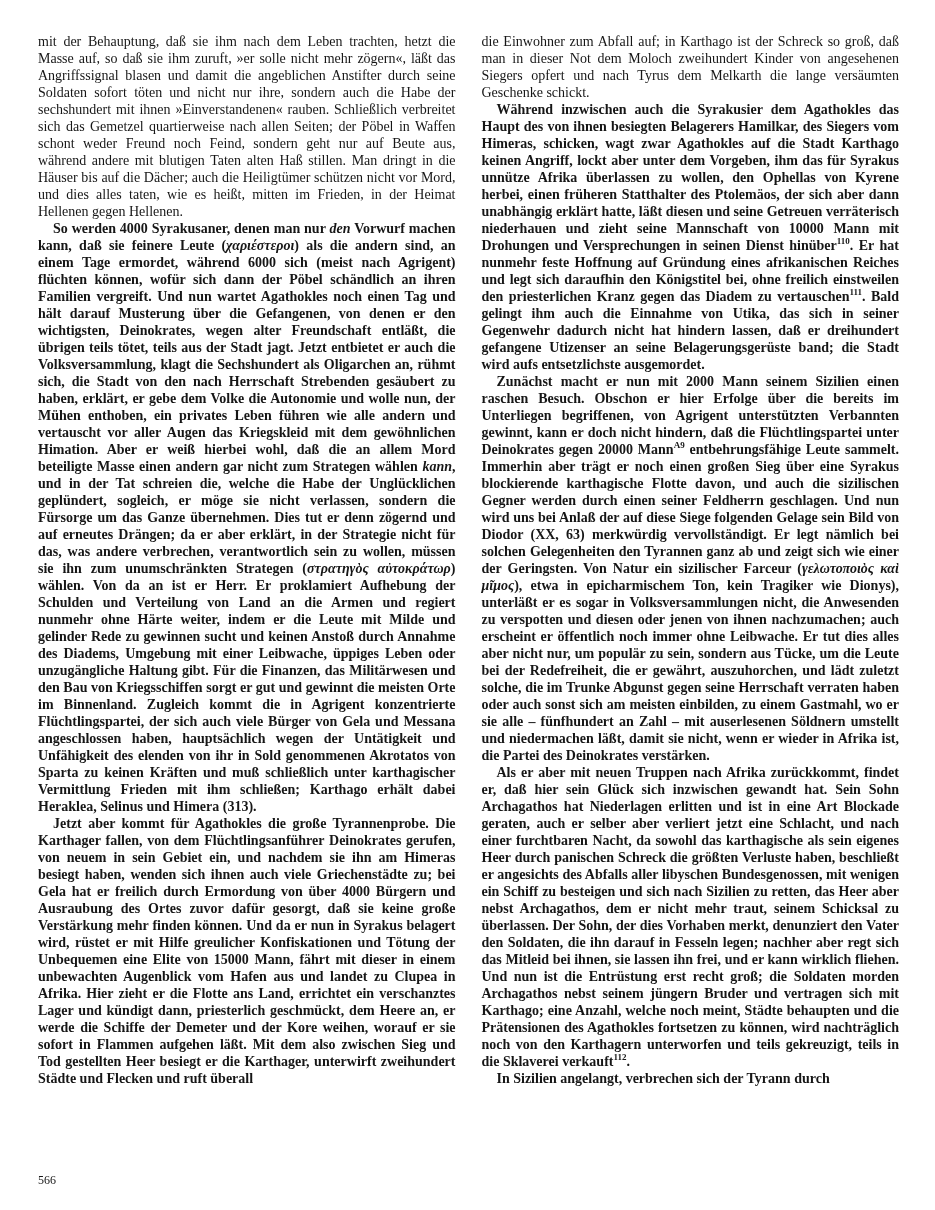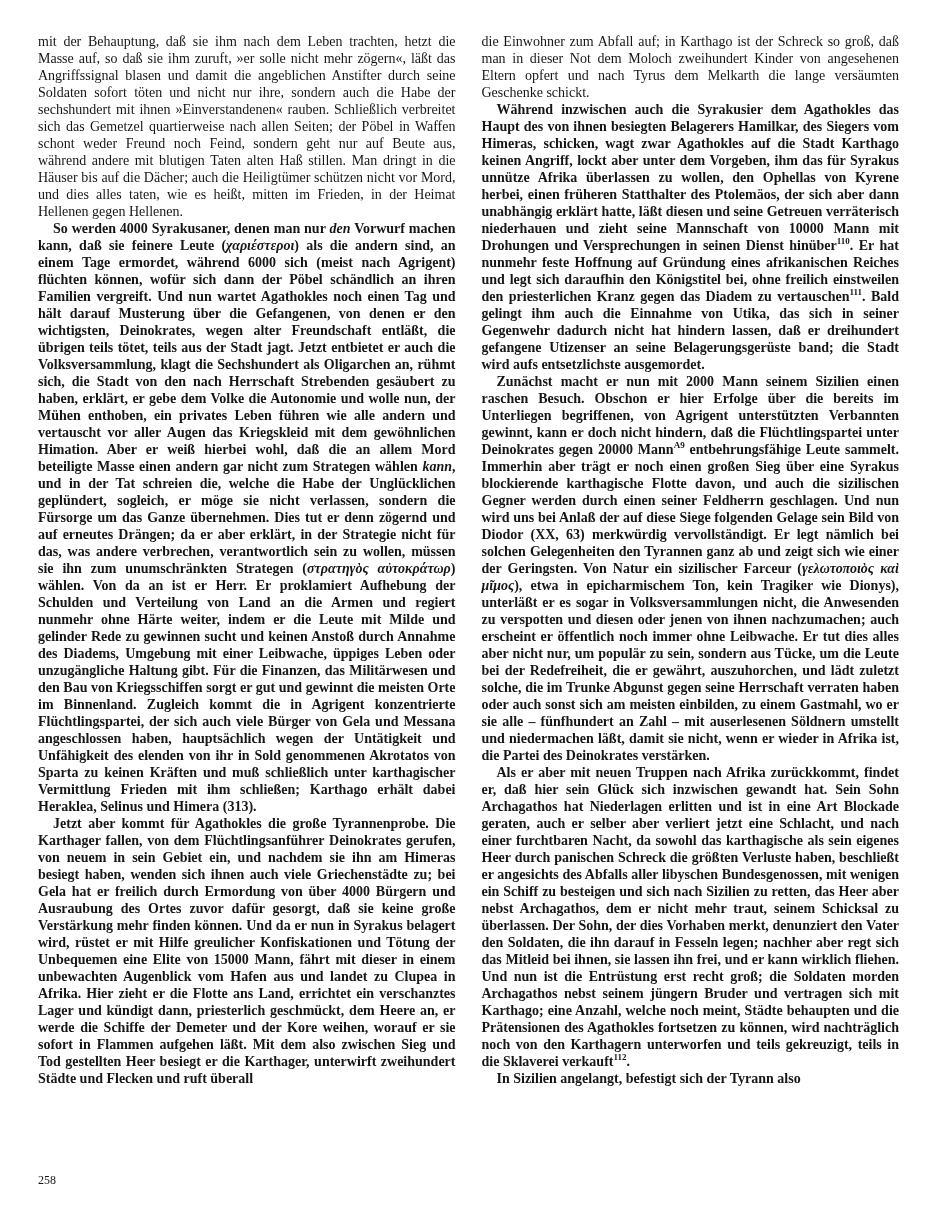--- a/index.html
+++ b/index.html
@@ -64,7 +64,7 @@
         <p class="indent"><span>Jetzt aber kommt für Agathokles die große Tyrannenprobe. Die Karthager fallen, von dem Flüchtlingsanführer Deinokrates gerufen, von neuem in sein Gebiet ein, und nachdem sie ihn am Himeras besiegt haben, wenden sich ihnen auch viele Griechenstädte zu; bei Gela hat er freilich durch Ermordung von über 4000 Bürgern und Ausraubung des Ortes zuvor dafür gesorgt, daß sie keine große Verstärkung mehr finden können. Und da er nun in Syrakus belagert wird, rüstet er mit Hilfe greulicher Konfiskationen und Tötung der Unbequemen eine Elite von 15000 Mann, fährt mit dieser in einem unbewachten Augenblick vom Hafen aus und landet zu Clupea in Afrika. Hier zieht er die Flotte ans Land, errichtet ein verschanztes Lager und kündigt dann, priesterlich geschmückt, dem Heere an, er werde die Schiffe der Demeter und der Kore weihen, worauf er sie sofort in Flammen aufgehen läßt. Mit dem also zwischen Sieg und Tod gestellten Heer besiegt er die Karthager, unterwirft zweihundert Städte und Flecken und ruft überall</span></p>
       </div>
     <div class="col">
-        <p><span>die Einwohner zum Abfall auf; in Karthago ist der Schreck so groß, daß man in dieser Not dem Moloch zweihundert Kinder von angesehenen Eltern opfert und nach Tyrus dem Melkarth die lange versäumten Geschenke schickt.</span></p>
+        <p><span>die Einwohner zum Abfall auf; in Karthago ist der Schreck so groß, daß man in dieser Not dem Moloch zweihundert Kinder von angesehenen Siegers opfert und nach Tyrus dem Melkarth die lange versäumten Geschenke schickt.</span></p>
         <p class="indent"><span>Während inzwischen auch die Syrakusier dem Agathokles das Haupt des von ihnen besiegten Belagerers Hamilkar, des Siegers vom Himeras, schicken, wagt zwar Agathokles auf die Stadt Karthago keinen Angriff, lockt aber unter dem Vorgeben, ihm das für Syrakus unnütze Afrika überlassen zu wollen, den Ophellas von Kyrene herbei, einen früheren Statthalter des Ptolemäos, der sich aber dann unabhängig erklärt hatte, läßt diesen und seine Getreuen verräterisch niederhauen und zieht seine Mannschaft von 10000 Mann mit Drohungen und Versprechungen in seinen Dienst hinüber</span><sup>110</sup><span>. Er hat nunmehr feste Hoffnung auf Gründung eines afrikanischen Reiches und legt sich daraufhin den Königstitel bei, ohne freilich einstweilen den priesterlichen Kranz gegen das Diadem zu vertauschen</span><sup>111</sup><span>. Bald gelingt ihm auch die Einnahme von Utika, das sich in seiner Gegenwehr dadurch nicht hat hindern lassen, daß er dreihundert gefangene Utizenser an seine Belagerungsgerüste band; die Stadt wird aufs entsetzlichste ausgemordet.</span></p>
         <p class="indent"><span>Zunächst macht er nun mit 2000 Mann seinem Sizilien einen raschen Besuch. Obschon er hier Erfolge über die bereits im Unterliegen begriffenen, von Agrigent unterstützten Verbannten gewinnt, kann er doch nicht hindern, daß die Flüchtlingspartei unter Deinokrates gegen 20000 Mann</span><sup>A9</sup><span> entbehrungsfähige Leute sammelt. Immerhin aber trägt er noch einen großen Sieg über eine Syrakus blockierende karthagische Flotte davon, und auch die sizilischen Gegner werden durch einen seiner Feldherrn geschlagen. Und nun wird uns bei Anlaß der auf diese Siege folgenden Gelage sein Bild von Diodor (XX, 63) merkwürdig vervollständigt. Er legt nämlich bei solchen Gelegenheiten den Tyrannen ganz ab und zeigt sich wie einer der Geringsten. Von Natur ein sizilischer Farceur (</span><i>γελωτοποιὸς καὶ μῖμος</i><span>), etwa in epicharmischem Ton, kein Tragiker wie Dionys), unterläßt er es sogar in Volksversammlungen nicht, die Anwesenden zu verspotten und diesen oder jenen von ihnen nachzumachen; auch erscheint er öffentlich noch immer ohne Leibwache. Er tut dies alles aber nicht nur, um populär zu sein, sondern aus Tücke, um die Leute bei der Redefreiheit, die er gewährt, auszuhorchen, und lädt zuletzt solche, die im Trunke Abgunst gegen seine Herrschaft verraten haben oder auch sonst sich am meisten einbilden, zu einem Gastmahl, wo er sie alle – fünfhundert an Zahl – mit auserlesenen Söldnern umstellt und niedermachen läßt, damit sie nicht, wenn er wieder in Afrika ist, die Partei des Deinokrates verstärken.</span></p>
         <p class="indent"><span>Als er aber mit neuen Truppen nach Afrika zurückkommt, findet er, daß hier sein Glück sich inzwischen gewandt hat. Sein Sohn Archagathos hat Niederlagen erlitten und ist in eine Art Blockade geraten, auch er selber aber verliert jetzt eine Schlacht, und nach einer furchtbaren Nacht, da sowohl das karthagische als sein eigenes Heer durch panischen Schreck die größten Verluste haben, beschließt er angesichts des Abfalls aller libyschen Bundesgenossen, mit wenigen ein Schiff zu besteigen und sich nach Sizilien zu retten, das Heer aber nebst Archagathos, dem er nicht mehr traut, seinem Schicksal zu überlassen. Der Sohn, der dies Vorhaben merkt, denunziert den Vater den Soldaten, die ihn darauf in Fesseln legen; nachher aber regt sich das Mitleid bei ihnen, sie lassen ihn frei, und er kann wirklich fliehen. Und nun ist die Entrüstung erst recht groß; die Soldaten morden Archagathos nebst seinem jüngern Bruder und vertragen sich mit Karthago; eine Anzahl, welche noch meint, Städte behaupten und die Prätensionen des Agathokles fortsetzen zu können, wird nachträglich noch von den Karthagern unterworfen und teils gekreuzigt, teils in die Sklaverei verkauft</span><sup>112</sup><span>.</span></p>

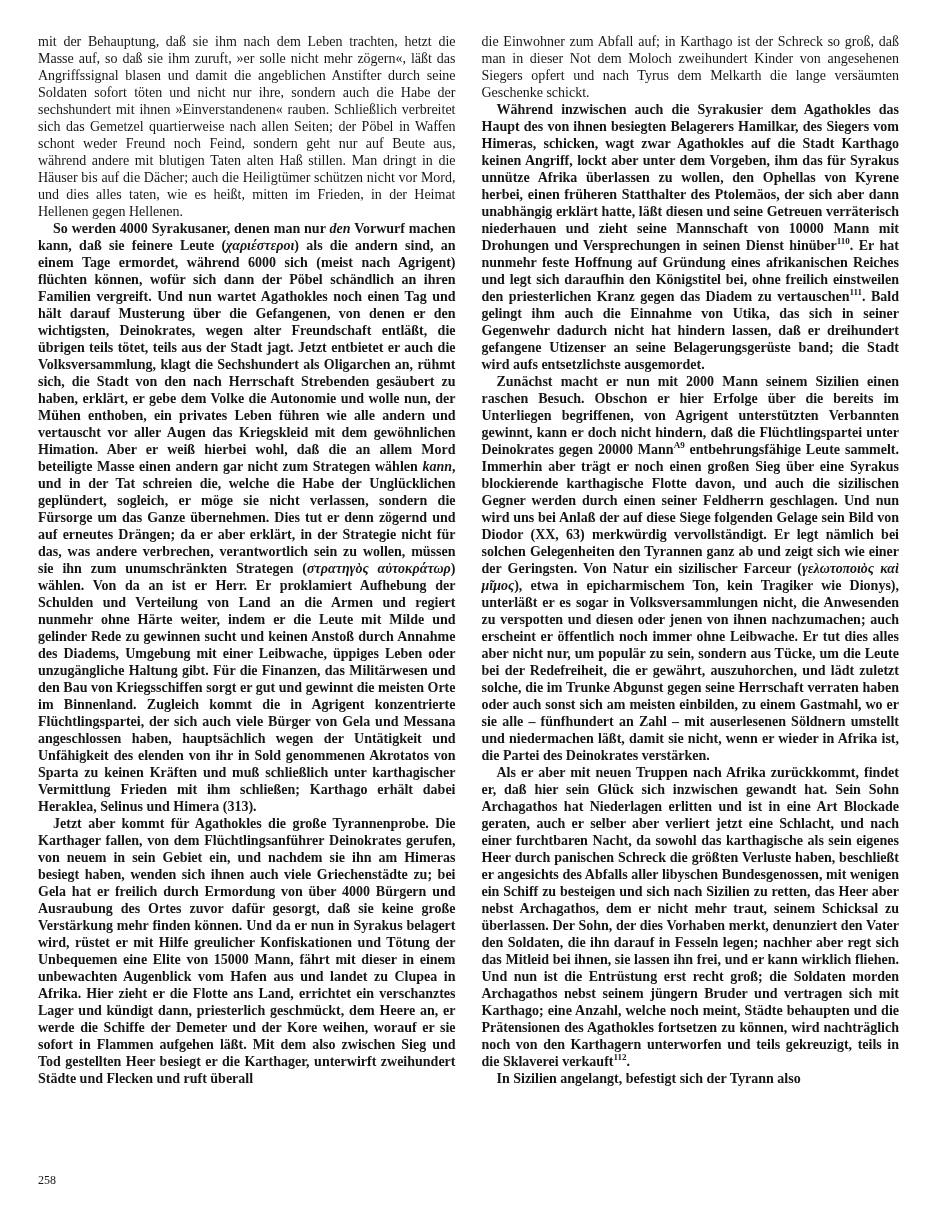--- a/index.html
+++ b/index.html
@@ -68,7 +68,7 @@
         <p class="indent"><span>Während inzwischen auch die Syrakusier dem Agathokles das Haupt des von ihnen besiegten Belagerers Hamilkar, des Siegers vom Himeras, schicken, wagt zwar Agathokles auf die Stadt Karthago keinen Angriff, lockt aber unter dem Vorgeben, ihm das für Syrakus unnütze Afrika überlassen zu wollen, den Ophellas von Kyrene herbei, einen früheren Statthalter des Ptolemäos, der sich aber dann unabhängig erklärt hatte, läßt diesen und seine Getreuen verräterisch niederhauen und zieht seine Mannschaft von 10000 Mann mit Drohungen und Versprechungen in seinen Dienst hinüber</span><sup>110</sup><span>. Er hat nunmehr feste Hoffnung auf Gründung eines afrikanischen Reiches und legt sich daraufhin den Königstitel bei, ohne freilich einstweilen den priesterlichen Kranz gegen das Diadem zu vertauschen</span><sup>111</sup><span>. Bald gelingt ihm auch die Einnahme von Utika, das sich in seiner Gegenwehr dadurch nicht hat hindern lassen, daß er dreihundert gefangene Utizenser an seine Belagerungsgerüste band; die Stadt wird aufs entsetzlichste ausgemordet.</span></p>
         <p class="indent"><span>Zunächst macht er nun mit 2000 Mann seinem Sizilien einen raschen Besuch. Obschon er hier Erfolge über die bereits im Unterliegen begriffenen, von Agrigent unterstützten Verbannten gewinnt, kann er doch nicht hindern, daß die Flüchtlingspartei unter Deinokrates gegen 20000 Mann</span><sup>A9</sup><span> entbehrungsfähige Leute sammelt. Immerhin aber trägt er noch einen großen Sieg über eine Syrakus blockierende karthagische Flotte davon, und auch die sizilischen Gegner werden durch einen seiner Feldherrn geschlagen. Und nun wird uns bei Anlaß der auf diese Siege folgenden Gelage sein Bild von Diodor (XX, 63) merkwürdig vervollständigt. Er legt nämlich bei solchen Gelegenheiten den Tyrannen ganz ab und zeigt sich wie einer der Geringsten. Von Natur ein sizilischer Farceur (</span><i>γελωτοποιὸς καὶ μῖμος</i><span>), etwa in epicharmischem Ton, kein Tragiker wie Dionys), unterläßt er es sogar in Volksversammlungen nicht, die Anwesenden zu verspotten und diesen oder jenen von ihnen nachzumachen; auch erscheint er öffentlich noch immer ohne Leibwache. Er tut dies alles aber nicht nur, um populär zu sein, sondern aus Tücke, um die Leute bei der Redefreiheit, die er gewährt, auszuhorchen, und lädt zuletzt solche, die im Trunke Abgunst gegen seine Herrschaft verraten haben oder auch sonst sich am meisten einbilden, zu einem Gastmahl, wo er sie alle – fünfhundert an Zahl – mit auserlesenen Söldnern umstellt und niedermachen läßt, damit sie nicht, wenn er wieder in Afrika ist, die Partei des Deinokrates verstärken.</span></p>
         <p class="indent"><span>Als er aber mit neuen Truppen nach Afrika zurückkommt, findet er, daß hier sein Glück sich inzwischen gewandt hat. Sein Sohn Archagathos hat Niederlagen erlitten und ist in eine Art Blockade geraten, auch er selber aber verliert jetzt eine Schlacht, und nach einer furchtbaren Nacht, da sowohl das karthagische als sein eigenes Heer durch panischen Schreck die größten Verluste haben, beschließt er angesichts des Abfalls aller libyschen Bundesgenossen, mit wenigen ein Schiff zu besteigen und sich nach Sizilien zu retten, das Heer aber nebst Archagathos, dem er nicht mehr traut, seinem Schicksal zu überlassen. Der Sohn, der dies Vorhaben merkt, denunziert den Vater den Soldaten, die ihn darauf in Fesseln legen; nachher aber regt sich das Mitleid bei ihnen, sie lassen ihn frei, und er kann wirklich fliehen. Und nun ist die Entrüstung erst recht groß; die Soldaten morden Archagathos nebst seinem jüngern Bruder und vertragen sich mit Karthago; eine Anzahl, welche noch meint, Städte behaupten und die Prätensionen des Agathokles fortsetzen zu können, wird nachträglich noch von den Karthagern unterworfen und teils gekreuzigt, teils in die Sklaverei verkauft</span><sup>112</sup><span>.</span></p>
-        <p class="indent"><span>In Sizilien angelangt, befestigt sich der Tyrann also</span></p>
+        <p class="indent"><span>In Sizilien angelangt, verbrechen sich der Tyrann durch</span></p>
       </div>
   </div>
   <div class="pagenum">258</div>

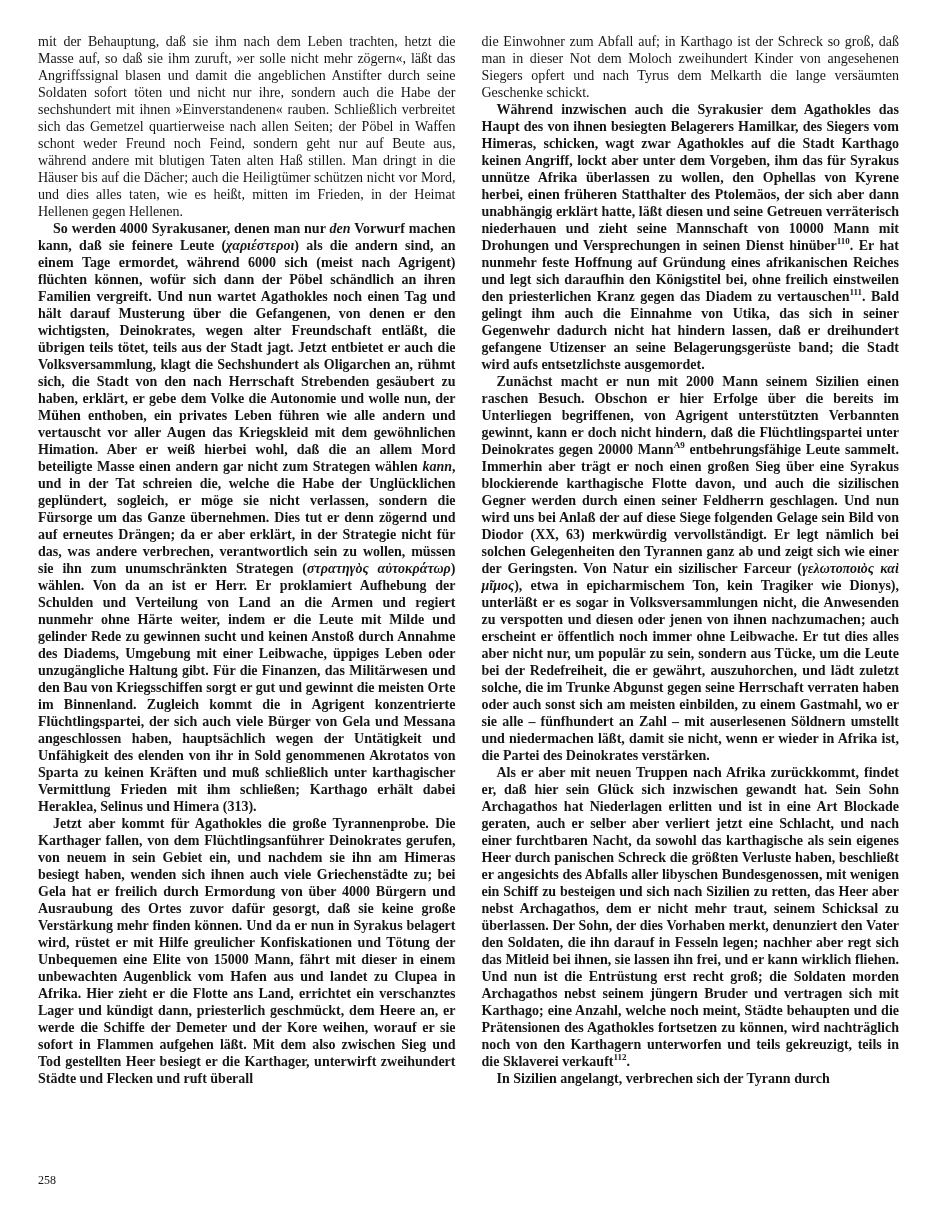--- a/index.html
+++ b/index.html
@@ -71,7 +71,7 @@
         <p class="indent"><span>In Sizilien angelangt, verbrechen sich der Tyrann durch</span></p>
       </div>
   </div>
-  <div class="pagenum">258</div>
+  <div class="pagenum">566</div>
 </div>
 
 </body></html>

